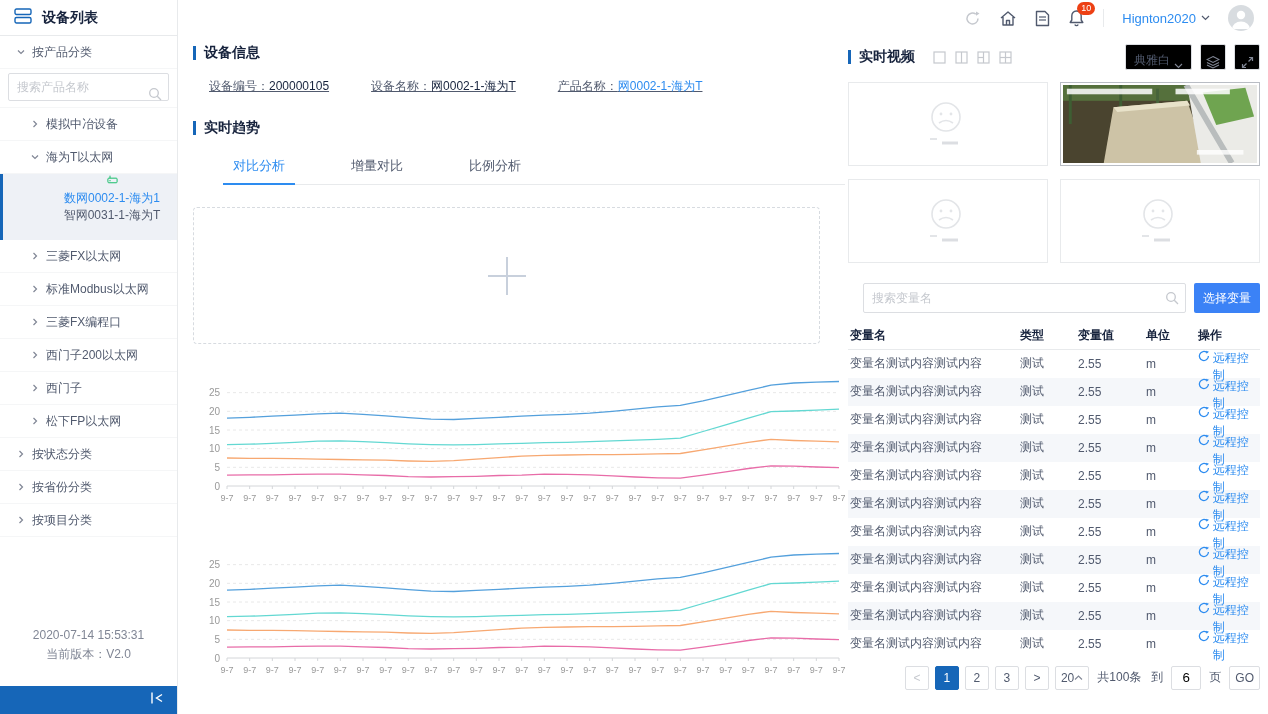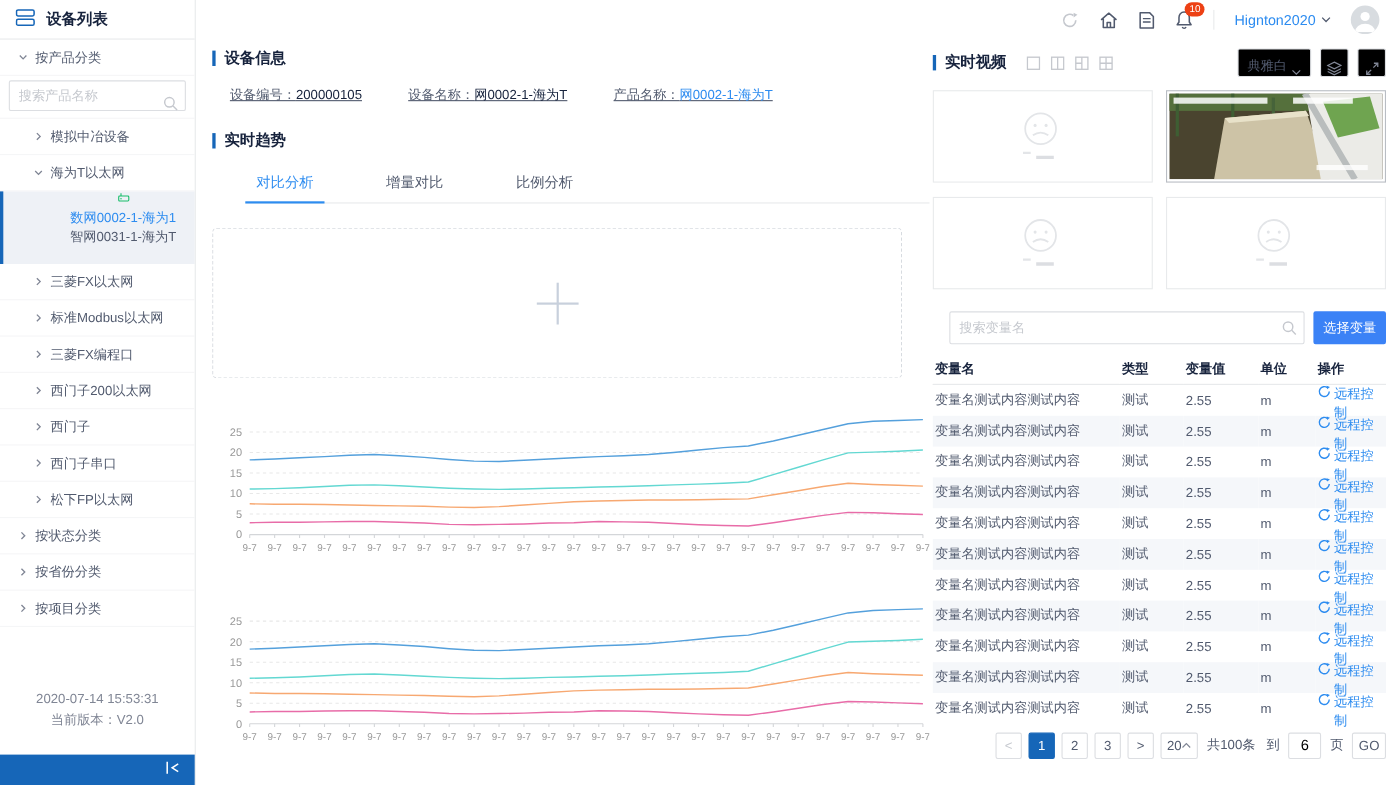--- a/index.html
+++ b/index.html
@@ -178,12 +178,6 @@
             <polyline points="3.5,2 6.5,5 3.5,8" fill="none" stroke="#808695" stroke-width="1.2"></polyline>
           </svg>
           <span>西门子</span>
-        </div>
-        <div class="tree-item lv1">
-          <svg width="10" height="10" viewBox="0 0 10 10">
-            <polyline points="3.5,2 6.5,5 3.5,8" fill="none" stroke="#808695" stroke-width="1.2"></polyline>
-          </svg>
-          <span>西门子串口</span>
         </div>
         <div class="tree-item lv1">
           <svg width="10" height="10" viewBox="0 0 10 10">

